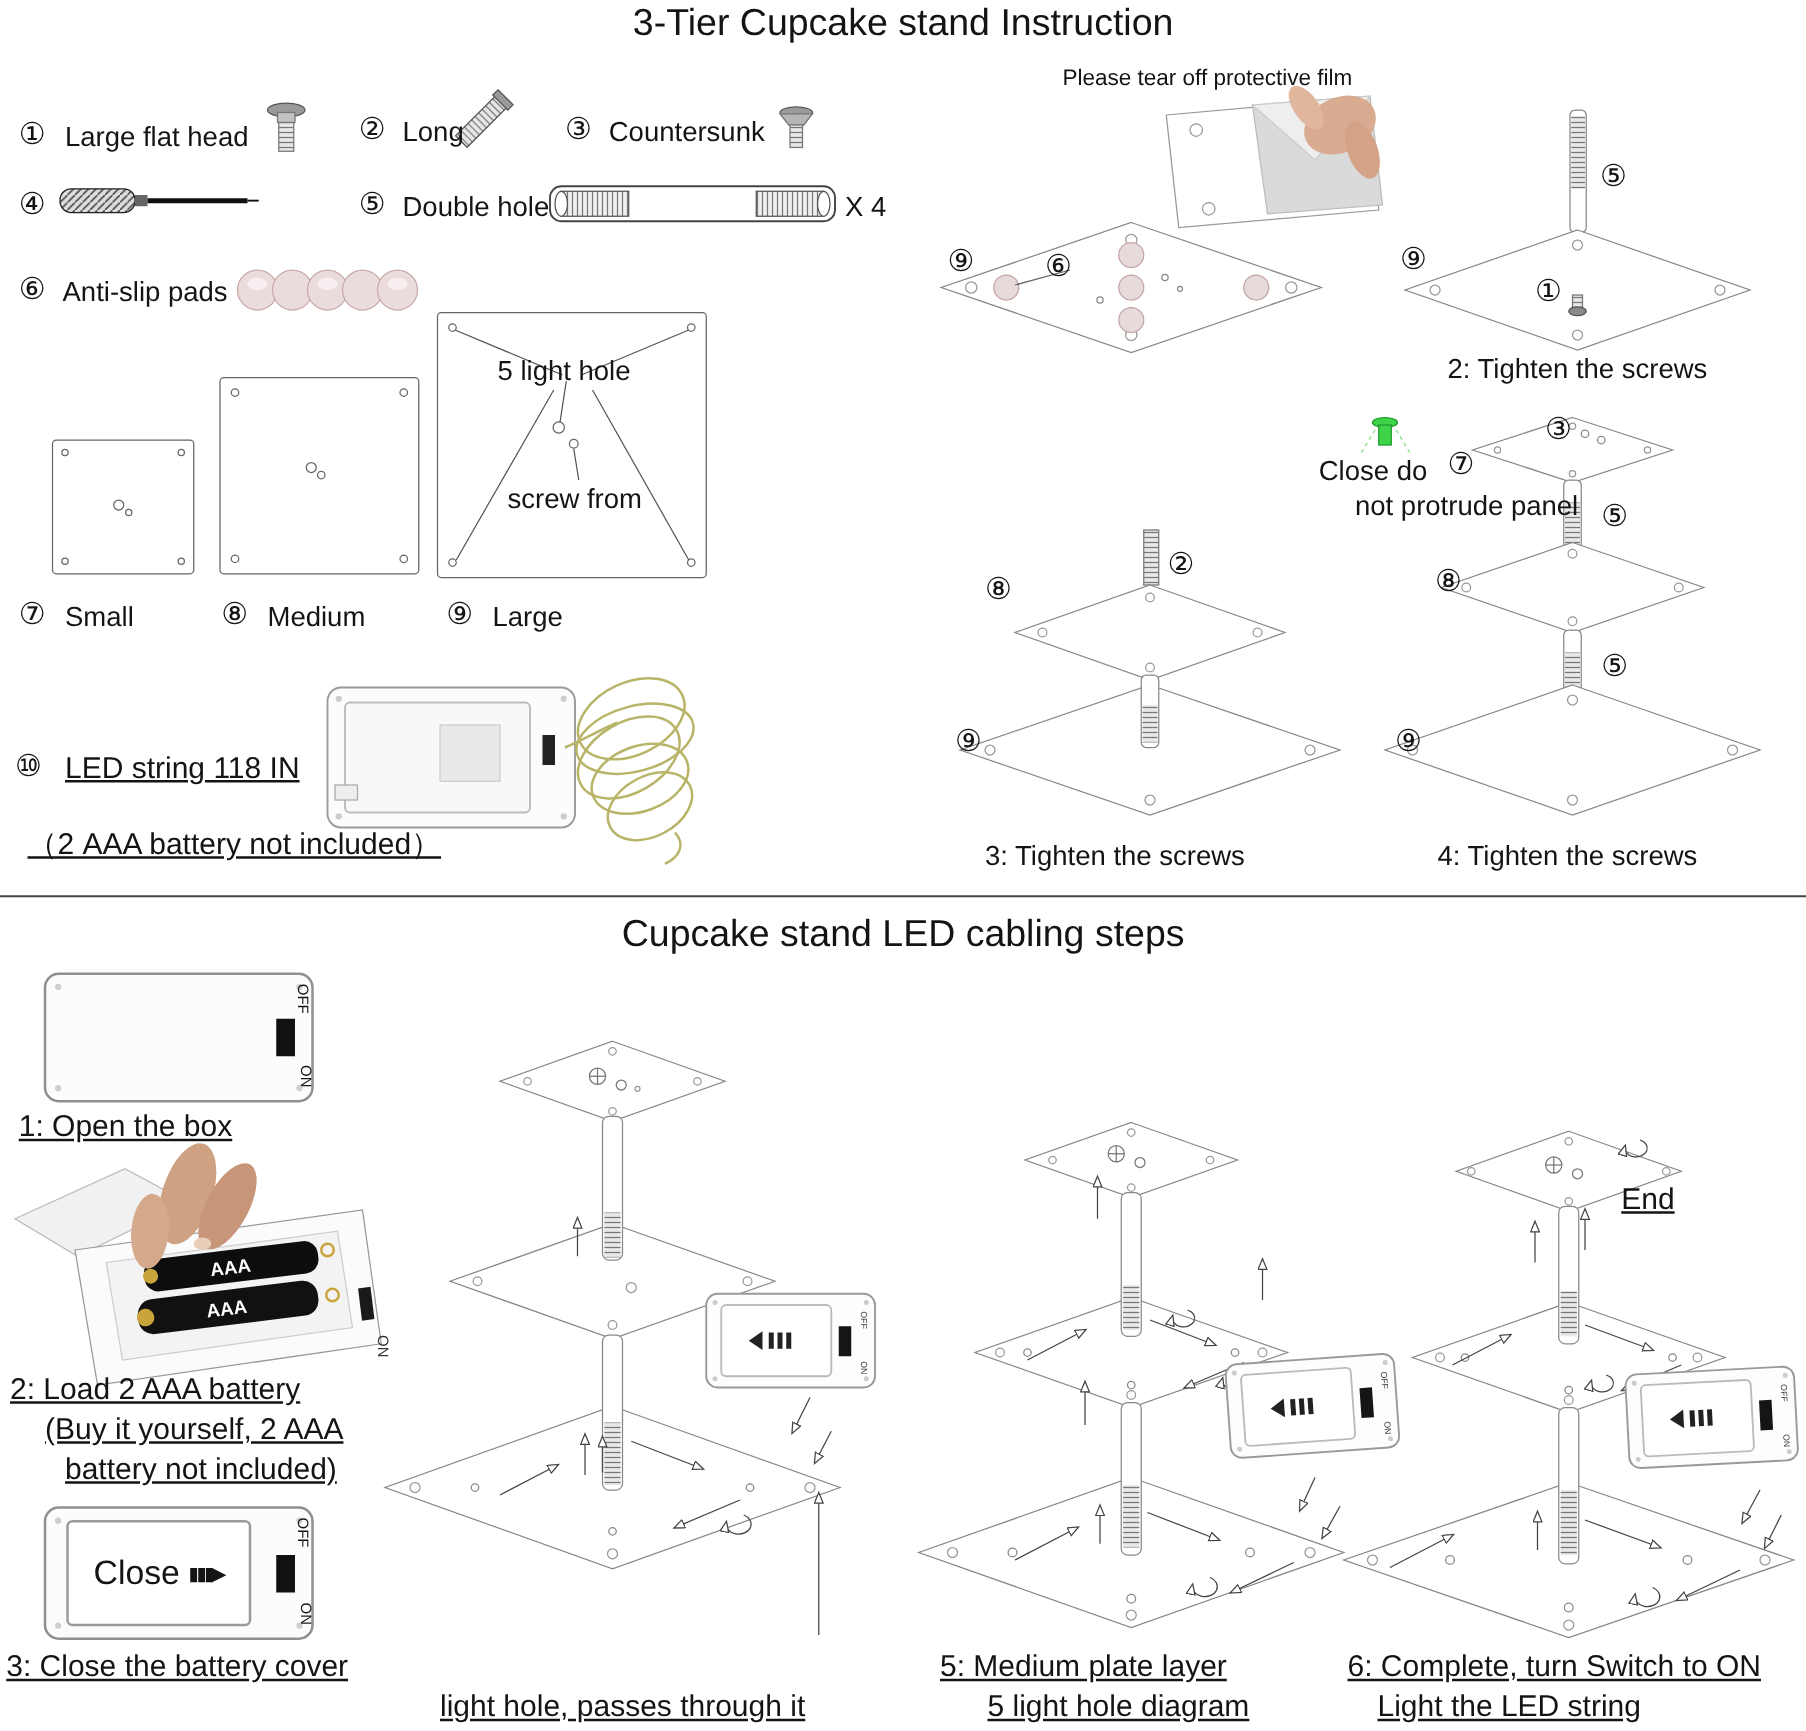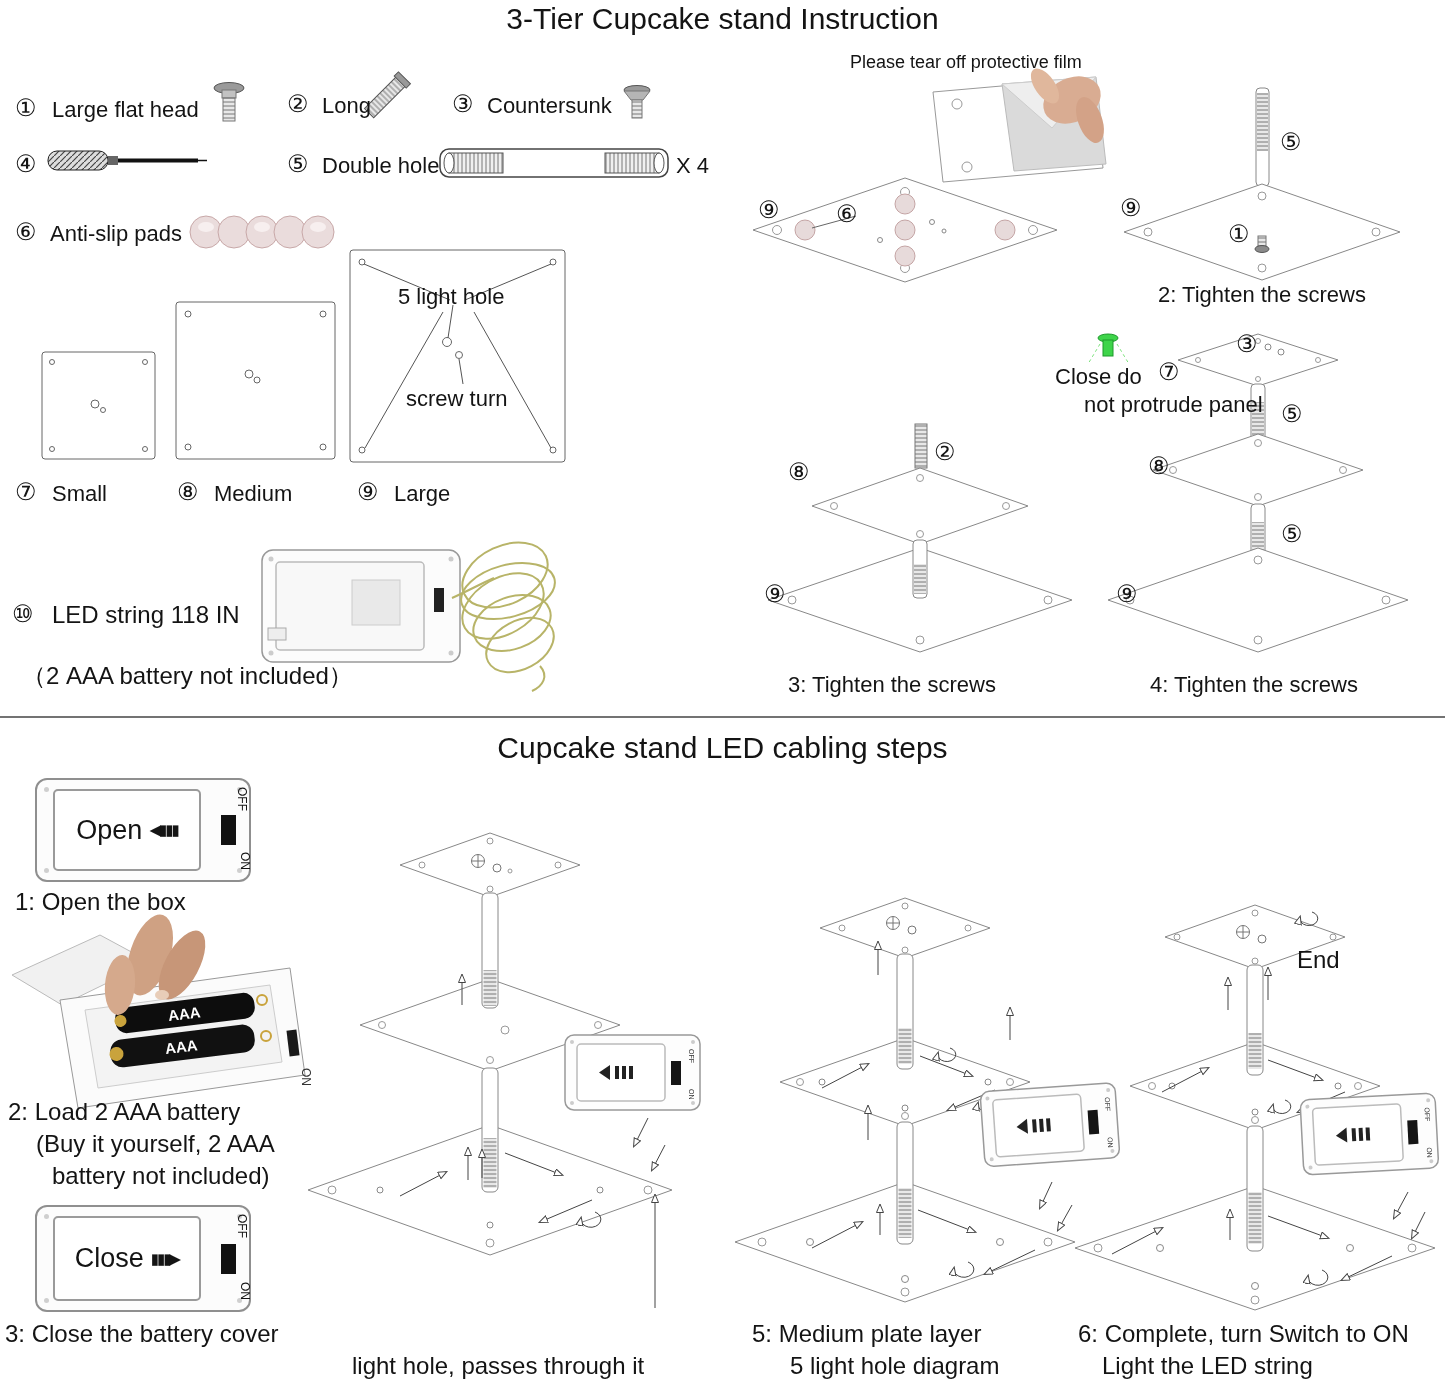--- a/index.html
+++ b/index.html
@@ -434,7 +434,7 @@
 <div class="t num" style="left:15px;top:218px">⑥</div>
 <div class="t" style="left:50px;top:221px">Anti-slip pads</div>
 <div class="t" style="left:398px;top:284px">5 light hole</div>
-<div class="t" style="left:406px;top:386px">screw turn</div>
+<div class="t" style="left:406px;top:386px">screw from</div>
 <div class="t num" style="left:15px;top:478px">⑦</div>
 <div class="t" style="left:52px;top:481px">Small</div>
 <div class="t num" style="left:177px;top:478px">⑧</div>

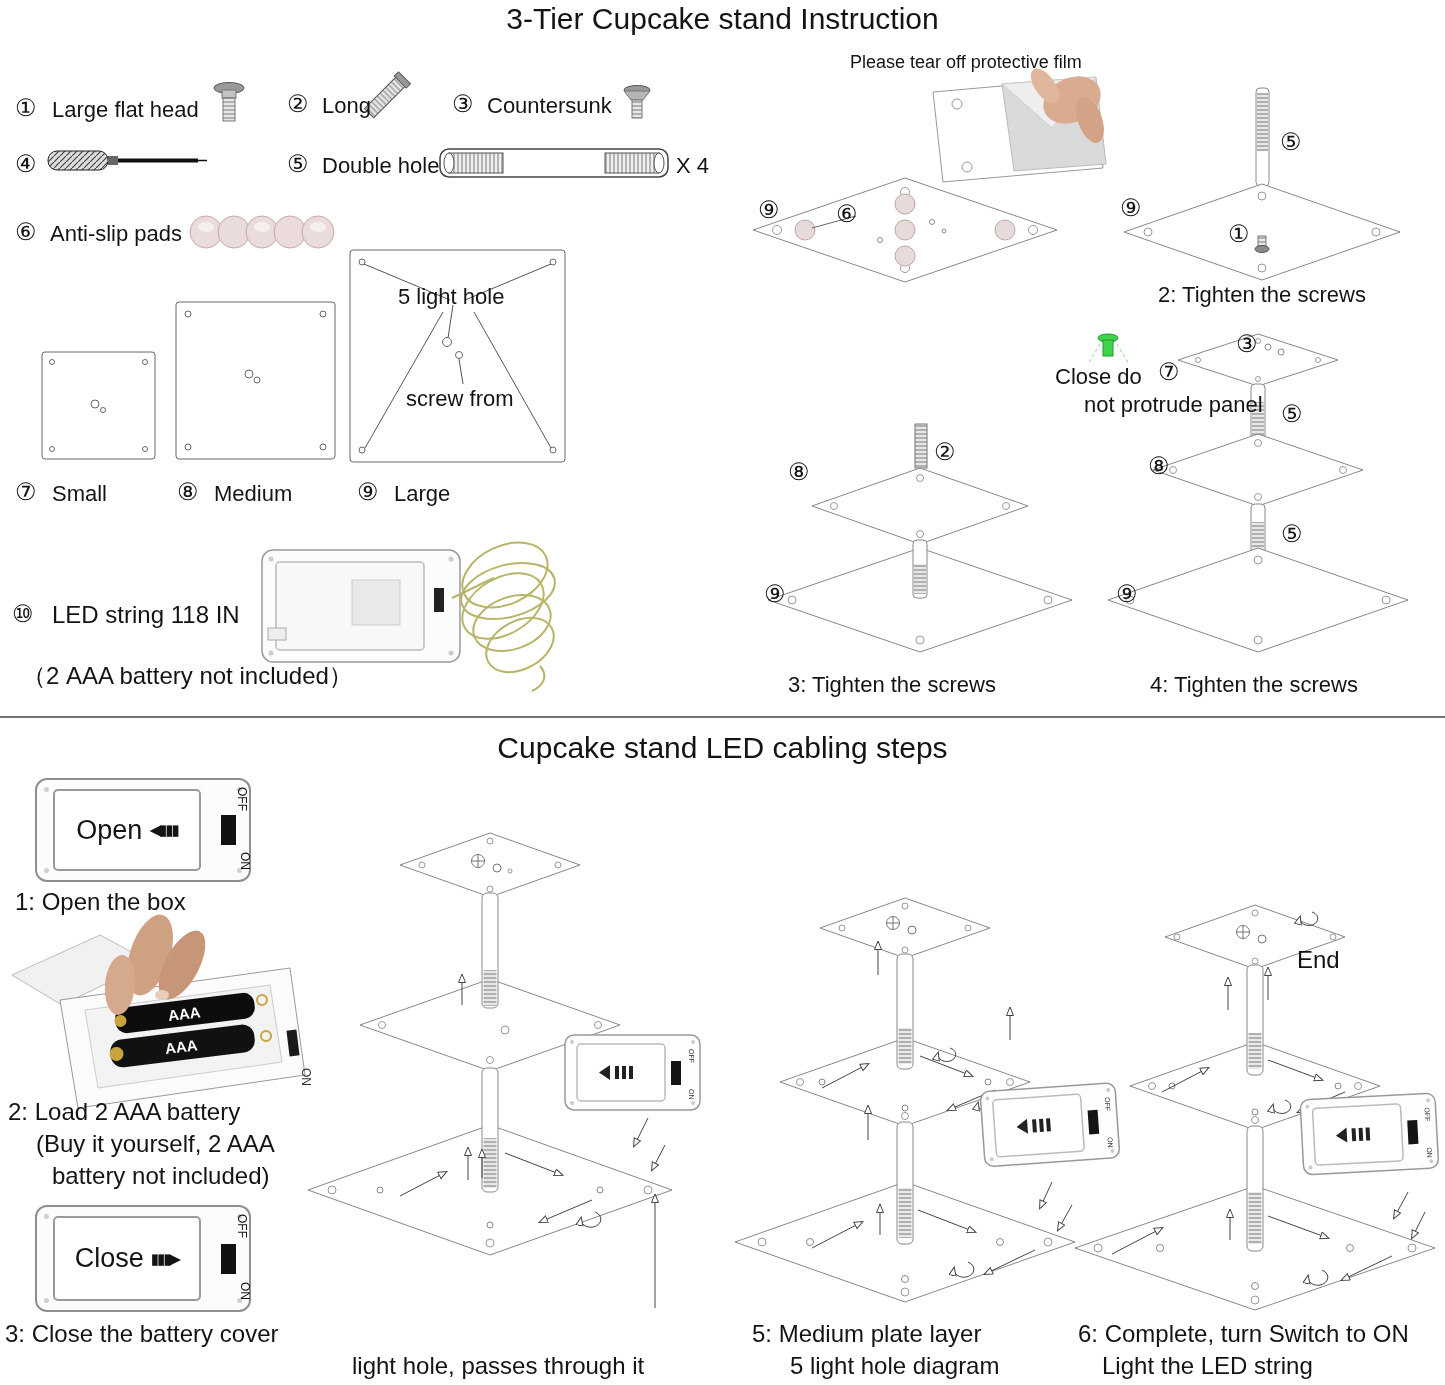--- a/index.html
+++ b/index.html
@@ -7,7 +7,7 @@
         font-family:"Liberation Sans",sans-serif;color:#141414;overflow:hidden;}
   svg.layer{position:absolute;left:0;top:0;}
   .t{position:absolute;white-space:pre;font-size:22px;line-height:1.15;}
-  .t24{font-size:24px;}
+  .t24{font-size:24px;text-decoration:underline;}
   .t19{font-size:18px;}
   .num{font-size:24px;}
   .title{position:absolute;left:0;width:100%;text-align:center;font-size:30px;white-space:pre;}

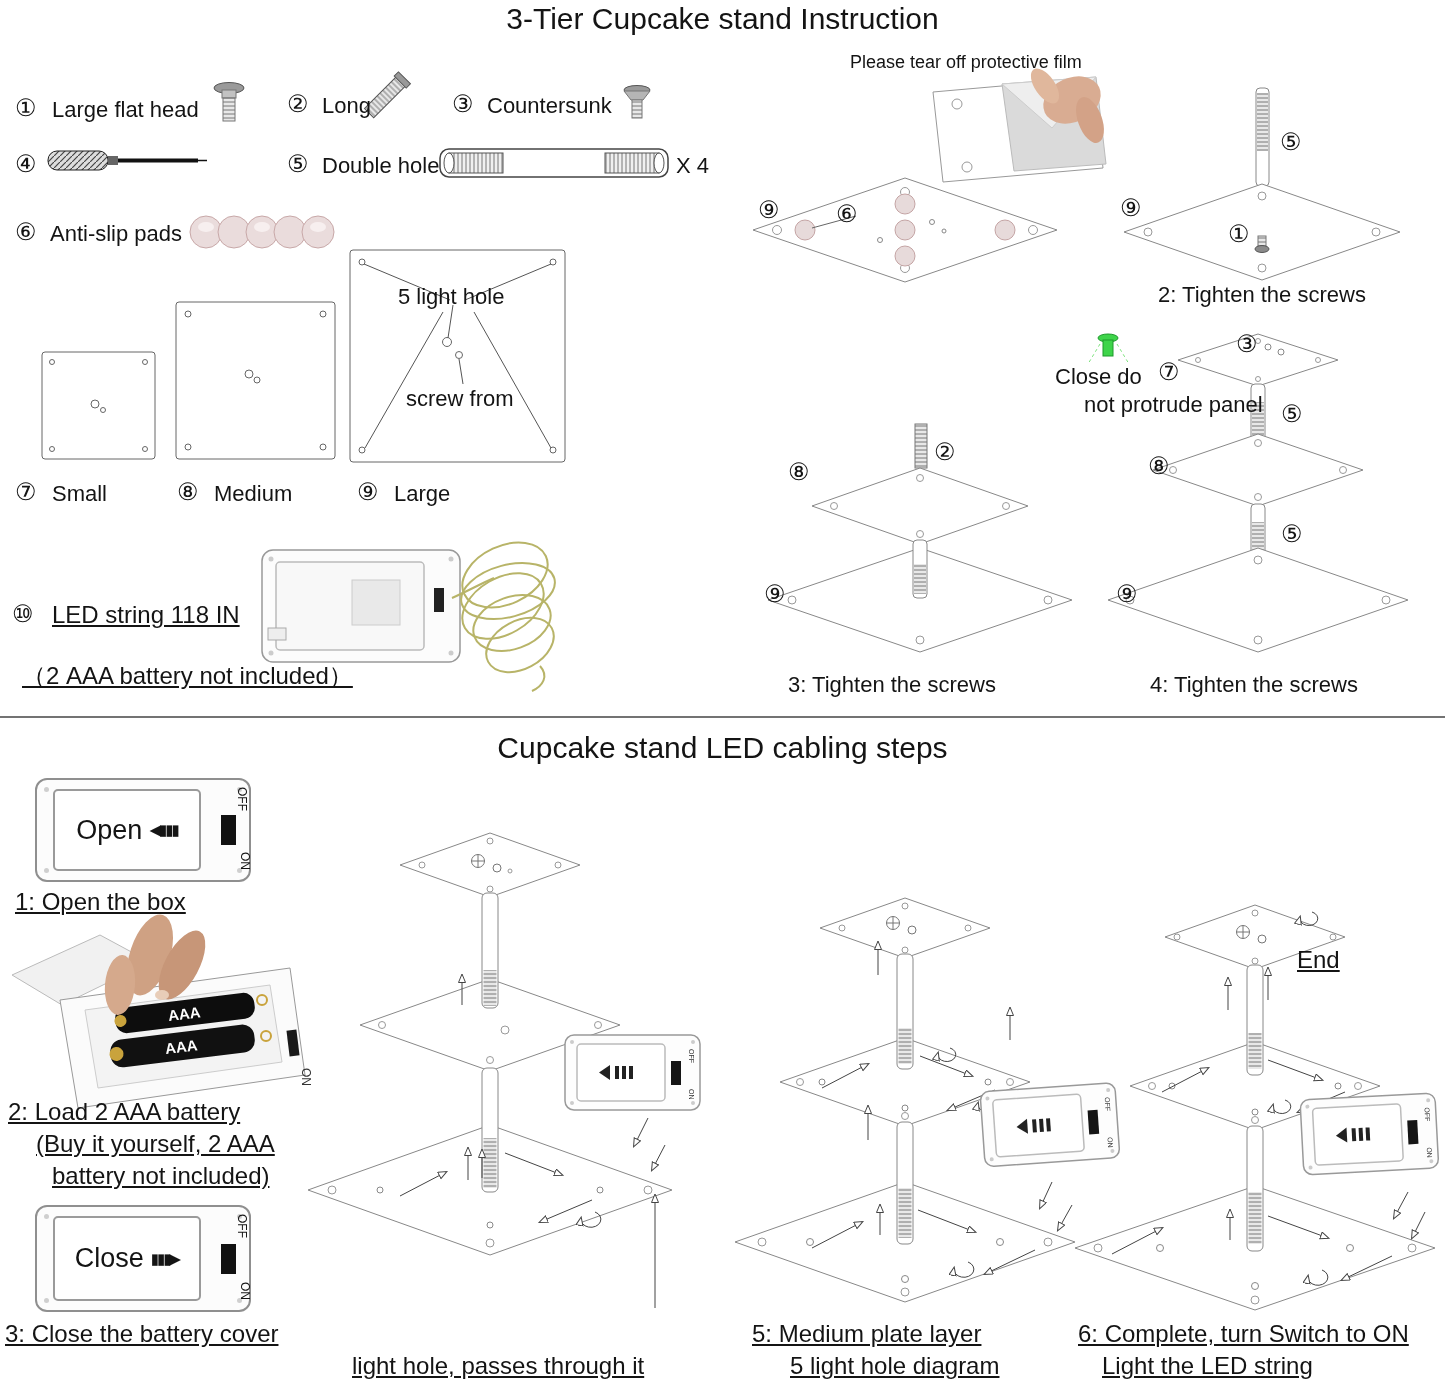--- a/index.html
+++ b/index.html
@@ -473,10 +473,6 @@
   <span class="dot" style="right:7px;top:7px"></span>
   <span class="dot" style="left:7px;bottom:7px"></span>
   <span class="dot" style="right:7px;bottom:7px"></span>
-  <div class="bat-inner">
-    <span class="bat-label">Open</span>
-    <span class="bat-arrow">◀▮▮▮</span>
-  </div>
   <div class="bat-switch"></div>
   <div class="bat-onoff" style="top:12px">OFF</div>
   <div class="bat-onoff" style="bottom:12px">ON</div>

